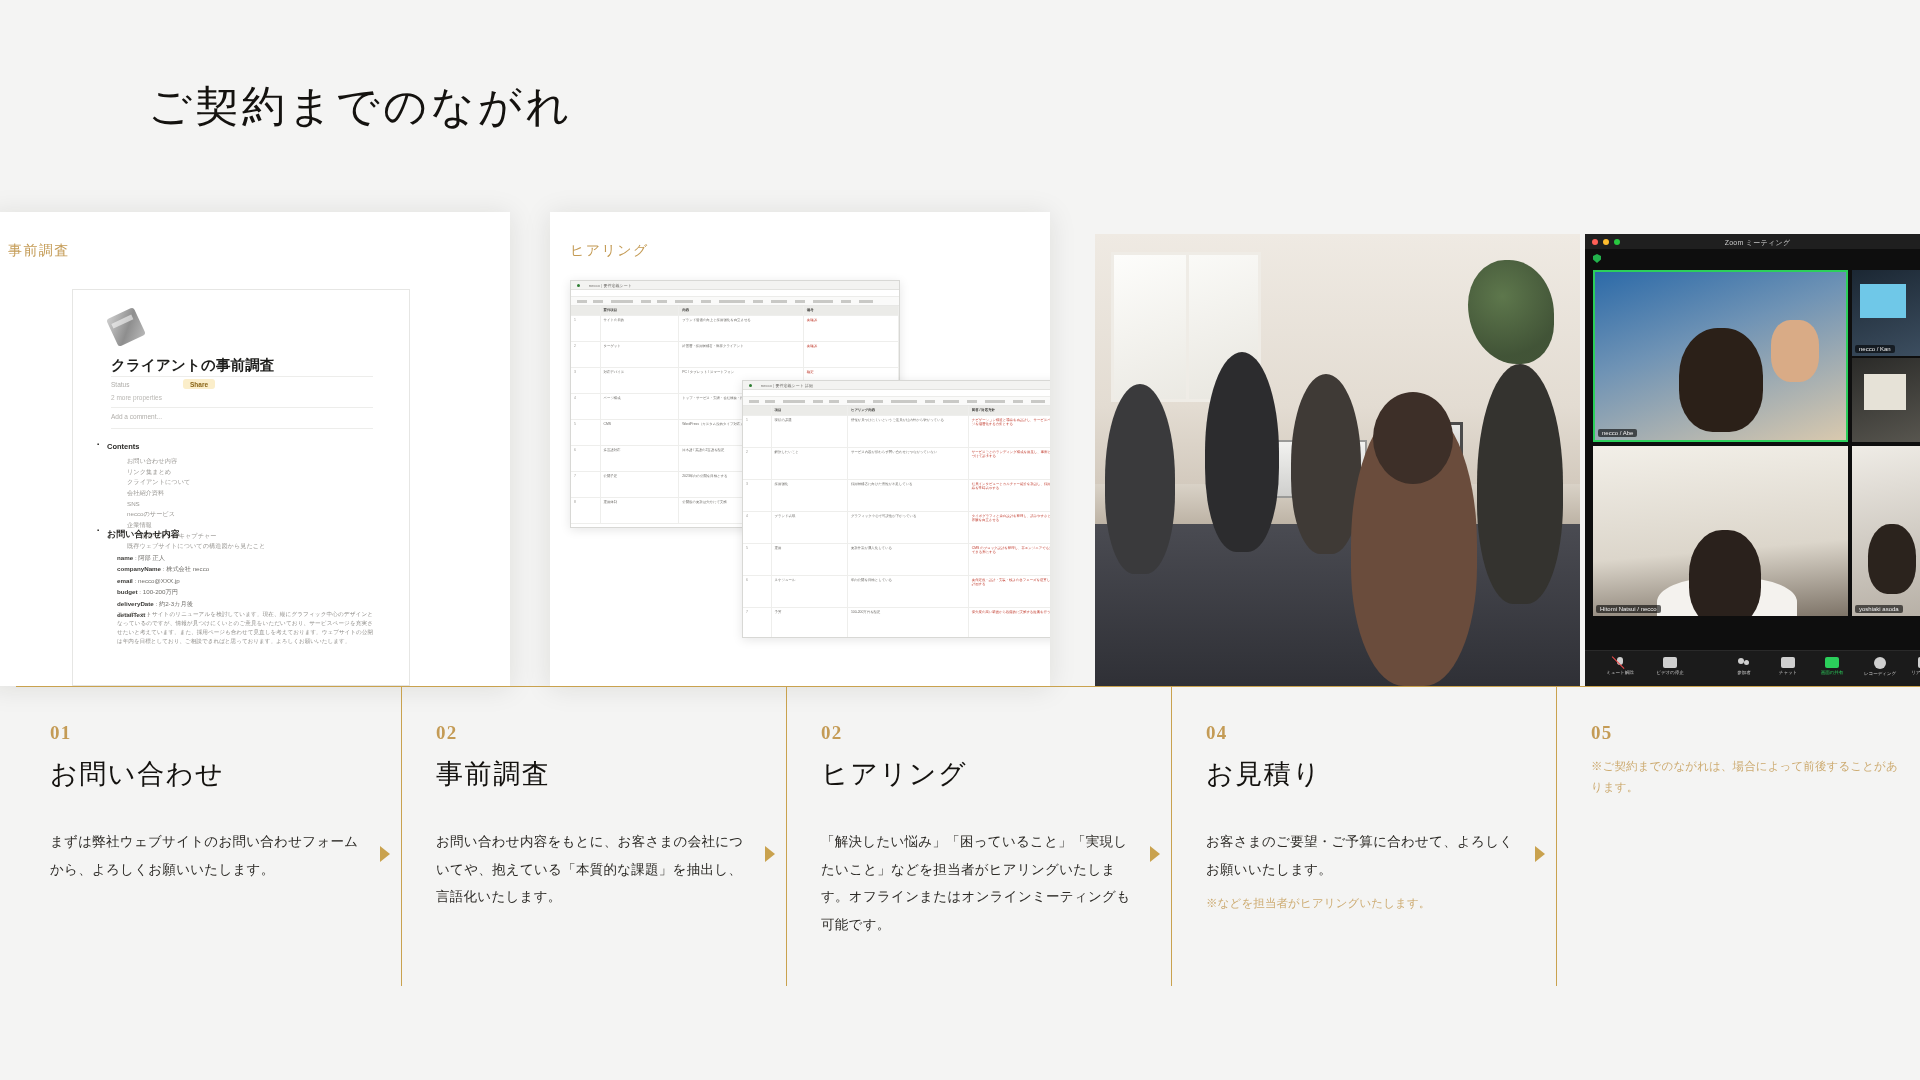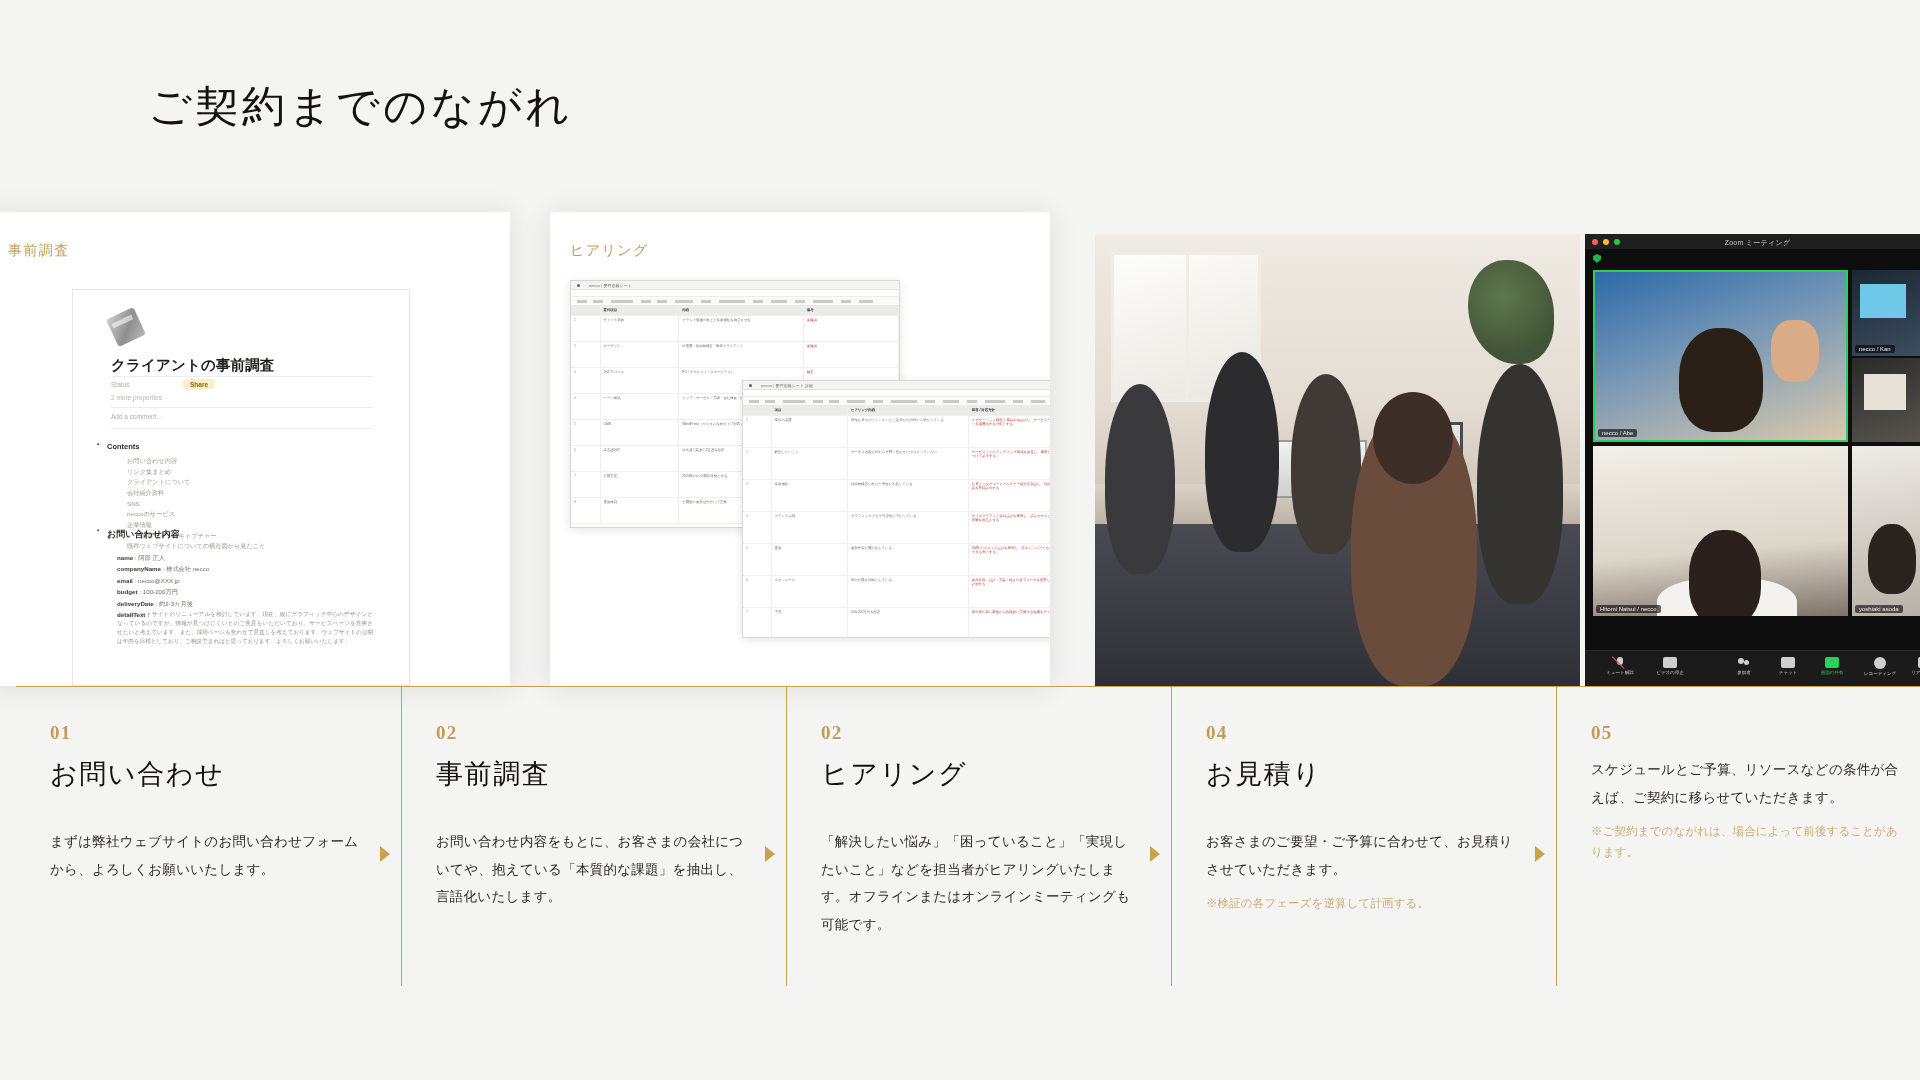--- a/index.html
+++ b/index.html
@@ -547,7 +547,6 @@
     <div class="step" style="left:1540px;width:380px">
       <div class="inner">
         <div class="step-num">05</div>
-        <div class="step-desc">スケジュールとご予算、リソースなどの条件が合えば、ご契約に移らせていただきます。</div>
         <div class="step-note">※ご契約までのながれは、場合によって前後することがあります。</div>
       </div>
     </div>

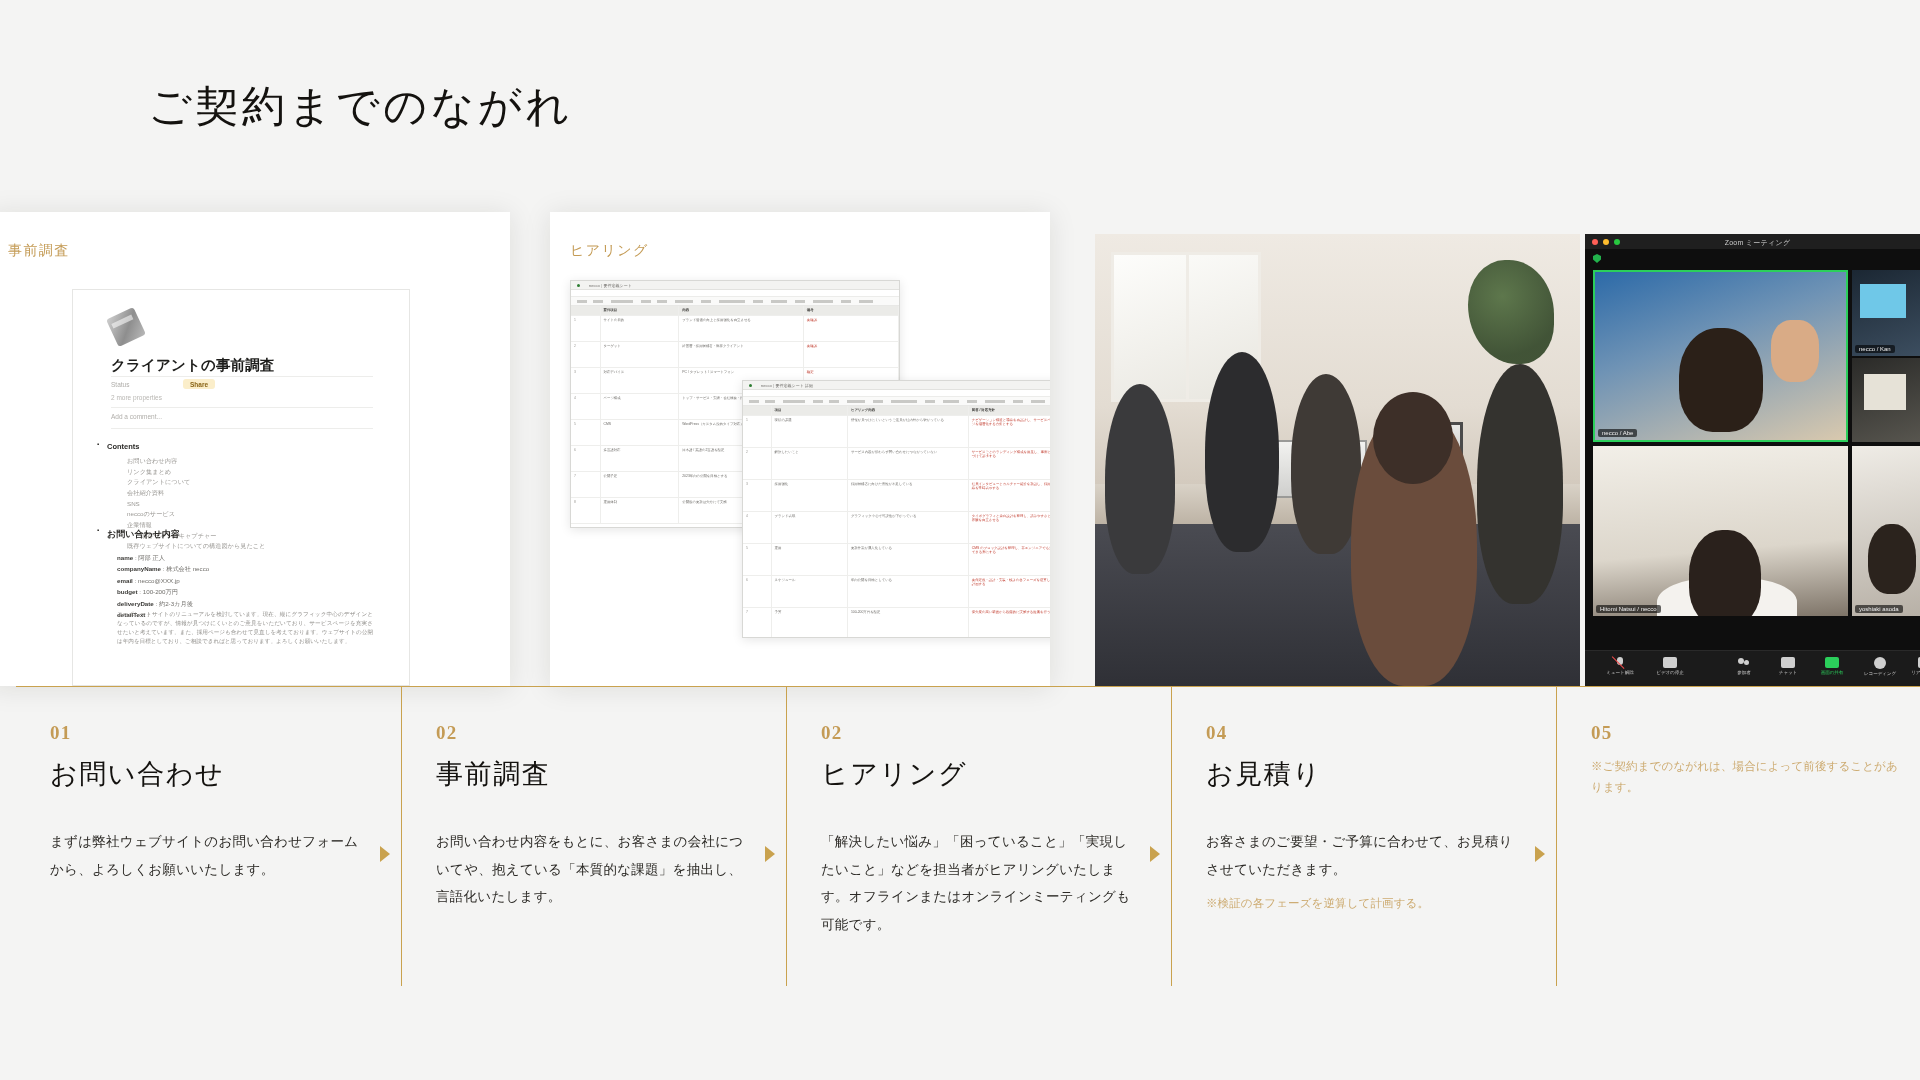--- a/index.html
+++ b/index.html
@@ -539,7 +539,7 @@
       <div class="inner">
         <div class="step-num">04</div>
         <div class="step-title">お見積り</div>
-        <div class="step-desc">お客さまのご要望・ご予算に合わせて、お見積りさせていただきます。</div>
+        <div class="step-desc">お客さまのご要望・ご予算に合わせて、よろしくお願いいたします。</div>
         <div class="step-note">※検証の各フェーズを逆算して計画する。</div>
       </div>
     </div>

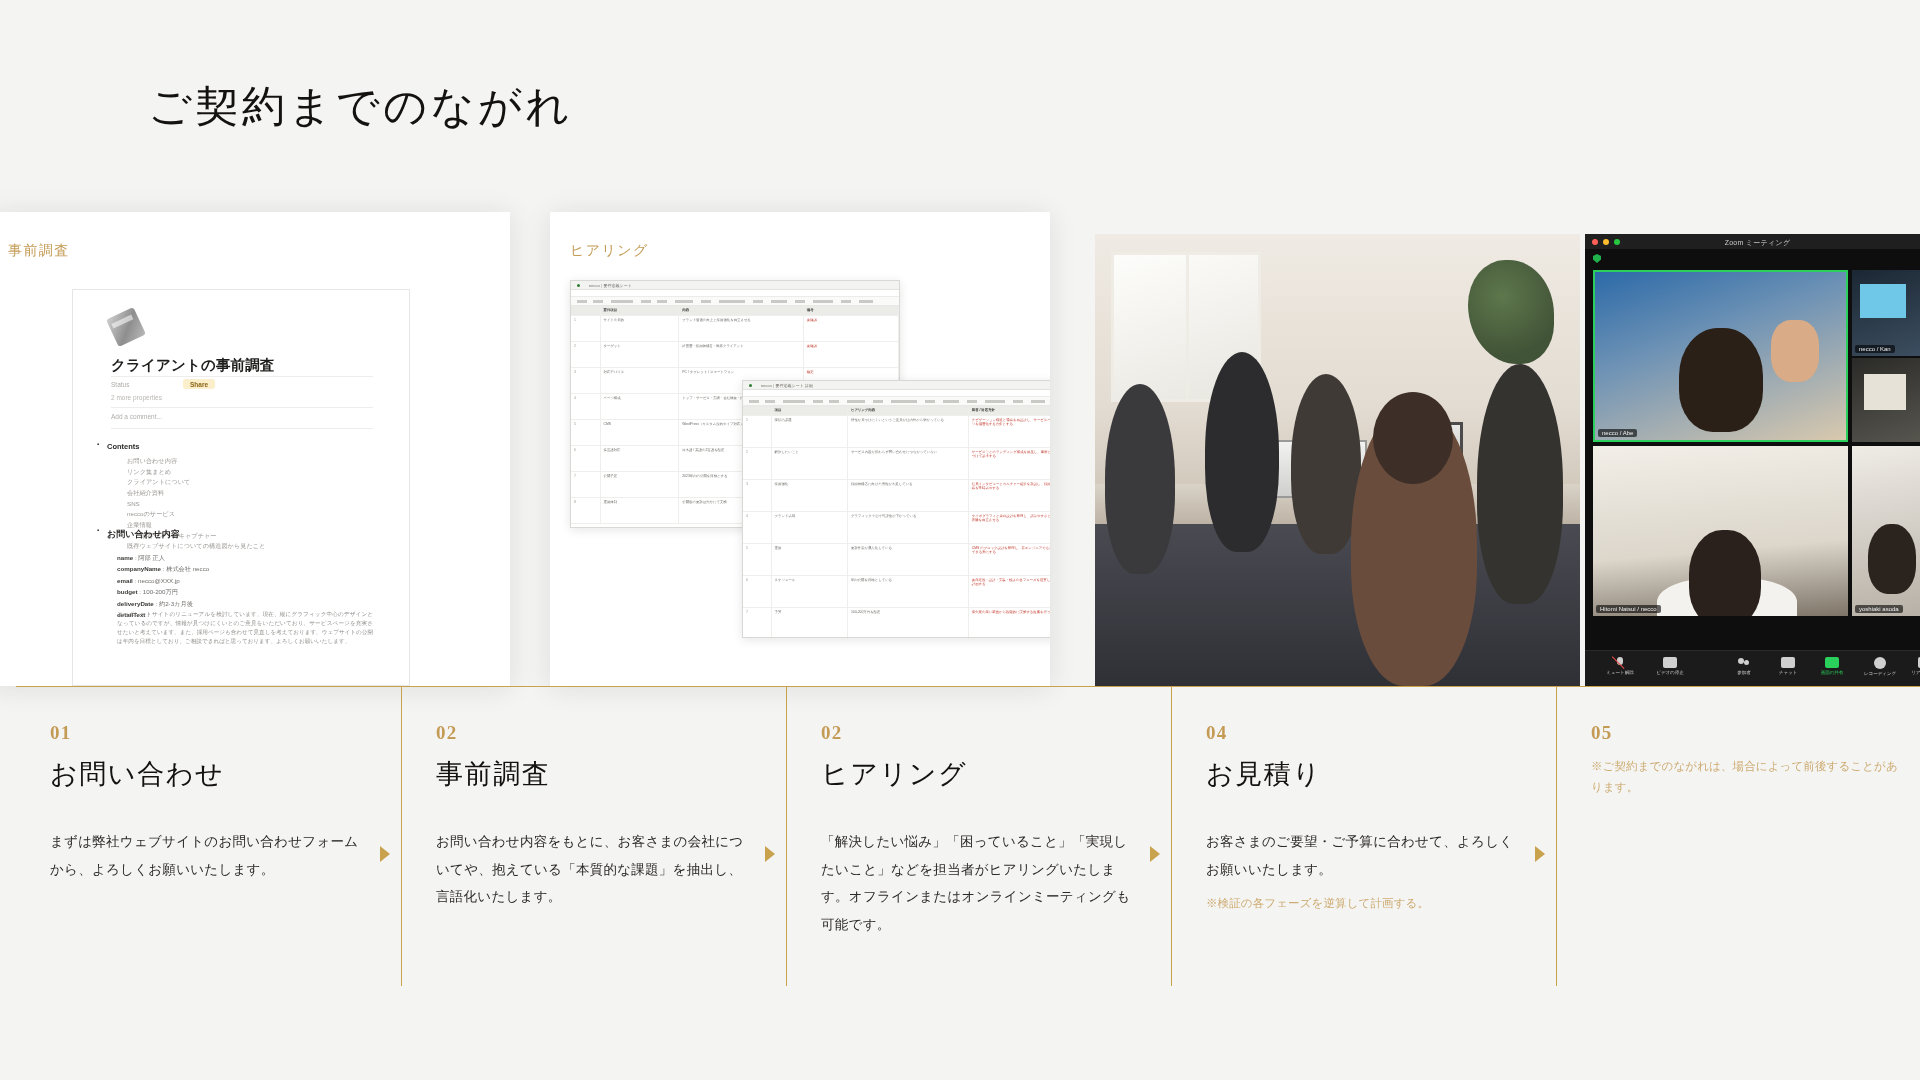--- a/index.html
+++ b/index.html
@@ -540,7 +540,7 @@
         <div class="step-num">04</div>
         <div class="step-title">お見積り</div>
         <div class="step-desc">お客さまのご要望・ご予算に合わせて、よろしくお願いいたします。</div>
-        <div class="step-note">※検証の各フェーズを逆算して計画する。</div>
+        <div class="step-note">※などを担当者がヒアリングいたします。</div>
       </div>
     </div>
 

